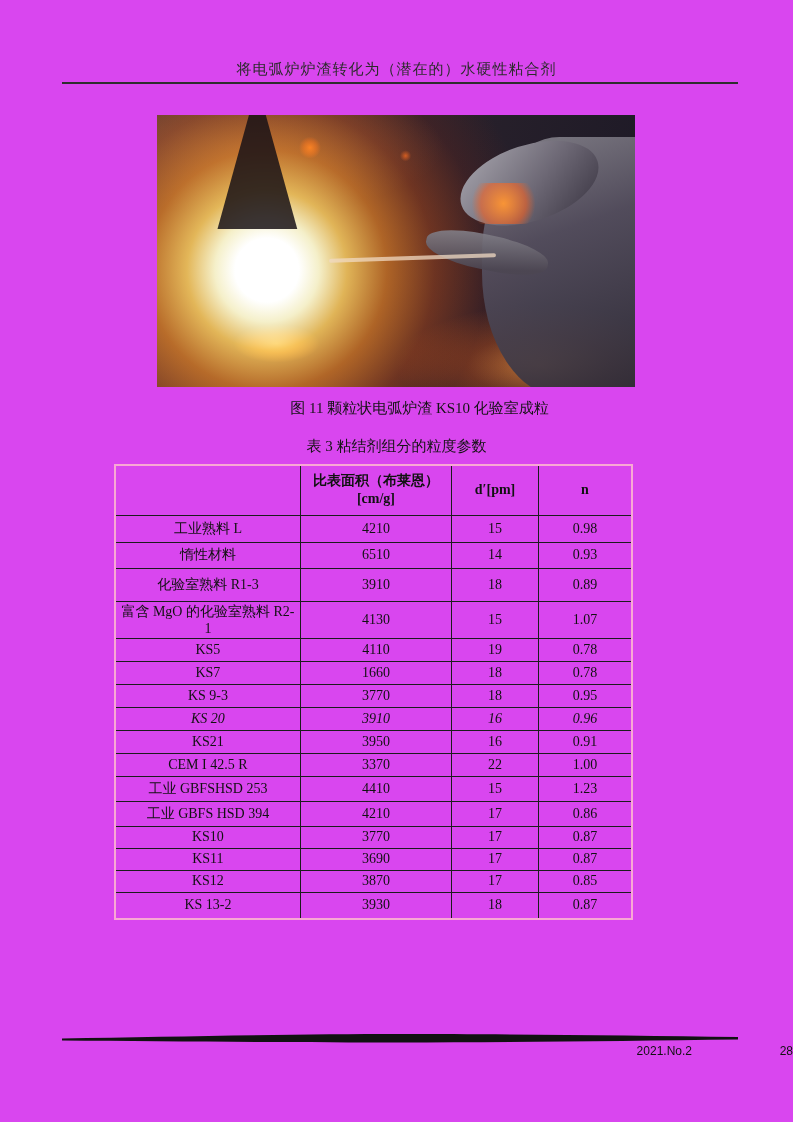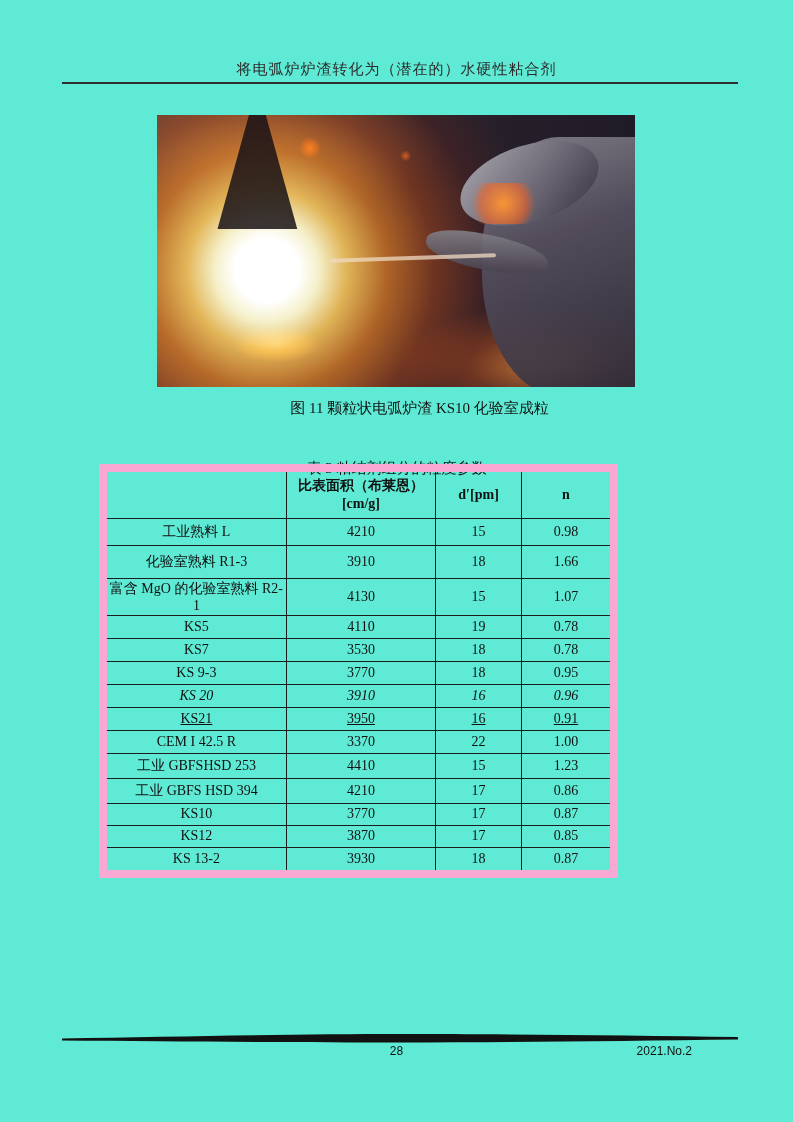--- a/index.html
+++ b/index.html
@@ -8,7 +8,7 @@
     position: relative;
     width: 793px;
     height: 1122px;
-    background: #5eead4;
+    background: #d946ef;
     font-family: "Liberation Serif", "DejaVu Serif", serif;
     color: #1a1a1a;
     overflow: hidden;

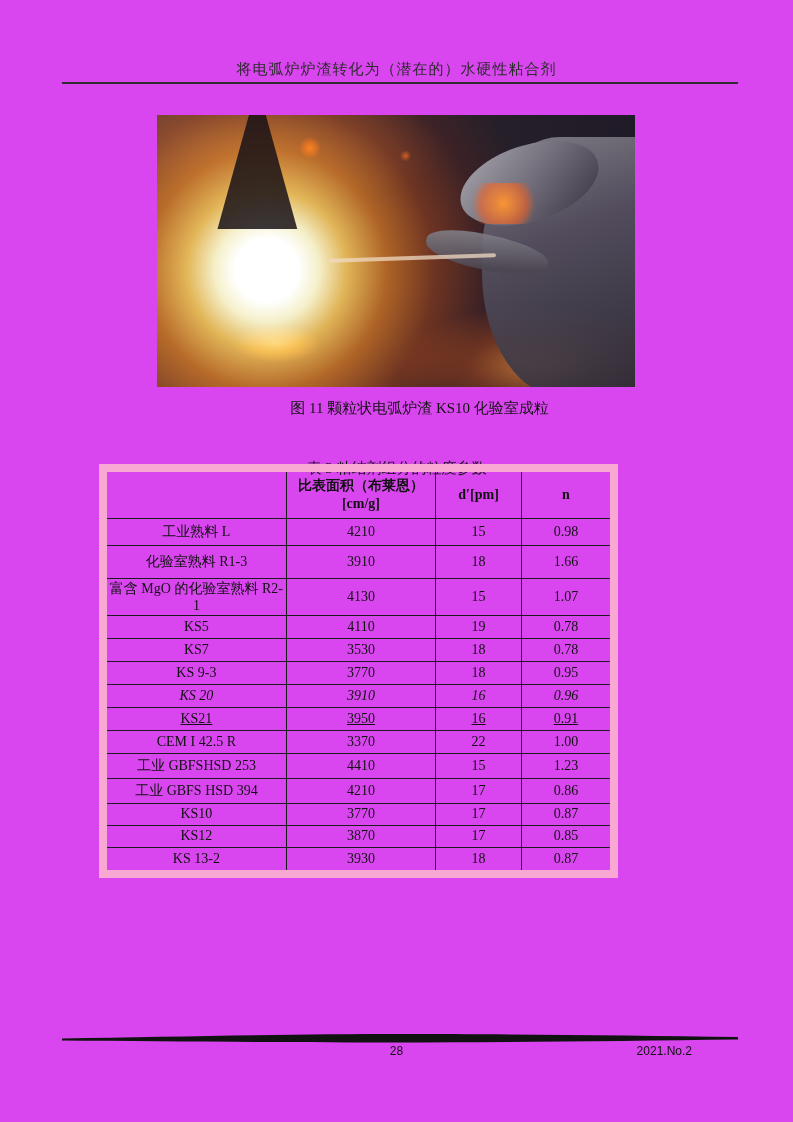--- a/index.html
+++ b/index.html
@@ -97,7 +97,7 @@
   }
   .table-title {
     position: absolute;
-    top: 459px; left: 0; width: 100%;
+    top: 437px; left: 0; width: 100%;
     text-align: center;
     font-size: 15px;
     color: #141414;

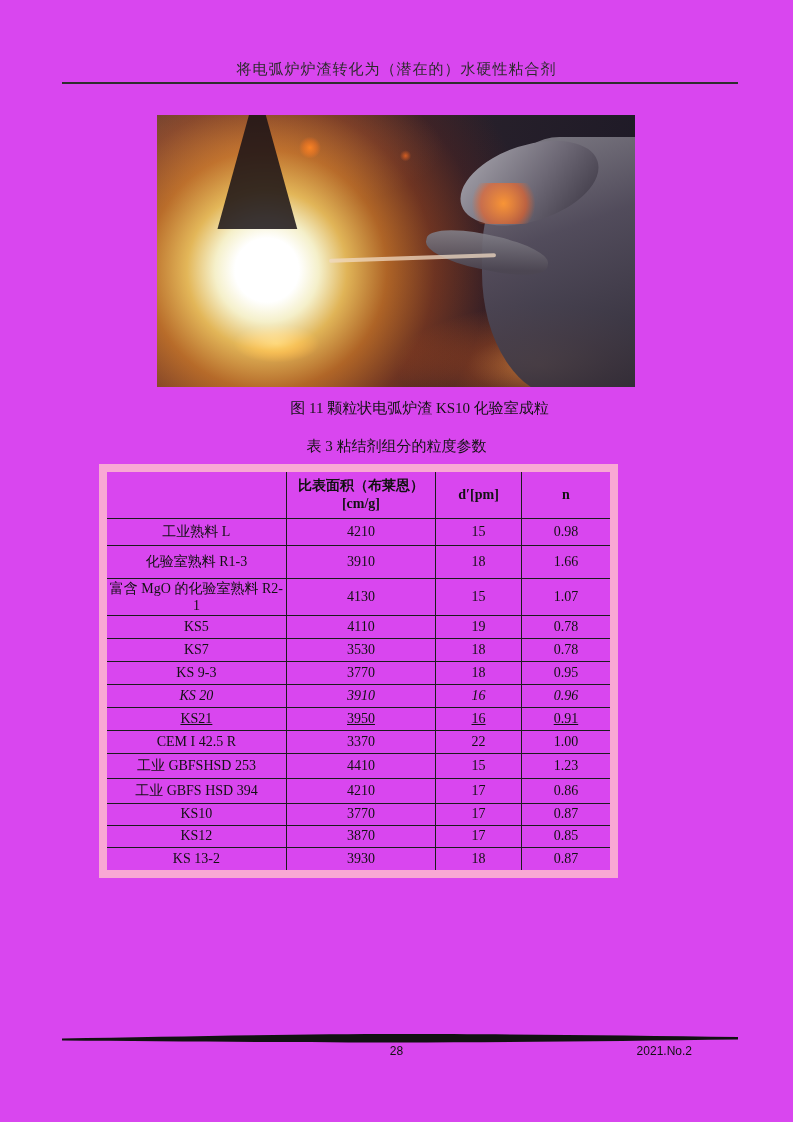--- a/index.html
+++ b/index.html
@@ -106,10 +106,10 @@
   
   table.grain-table {
     position: absolute;
-    left: 99px; top: 464px;
+    left: 114px; top: 464px;
     width: 519px;
     border-collapse: collapse;
-    border: 8px solid #f9a8d4;
+    border: 2px solid #f9a8d4;
     font-size: 14px;
     color: #111111;
   }

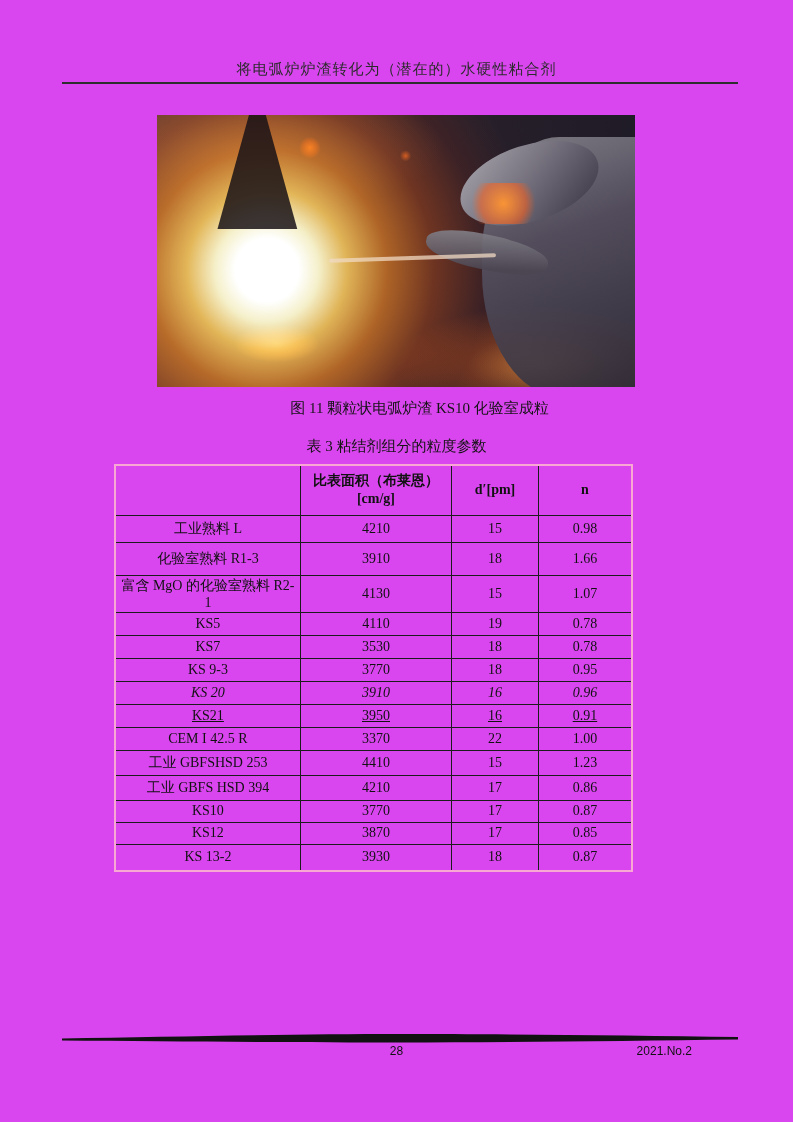--- a/index.html
+++ b/index.html
@@ -189,6 +189,12 @@
           <td>15</td>
           <td>0.98</td>
         </tr>
+        <tr style="height: 26px;">
+          <td>惰性材料</td>
+          <td>6510</td>
+          <td>14</td>
+          <td>0.93</td>
+        </tr>
         <tr style="height: 33px;">
           <td>化验室熟料 R1-3</td>
           <td>3910</td>

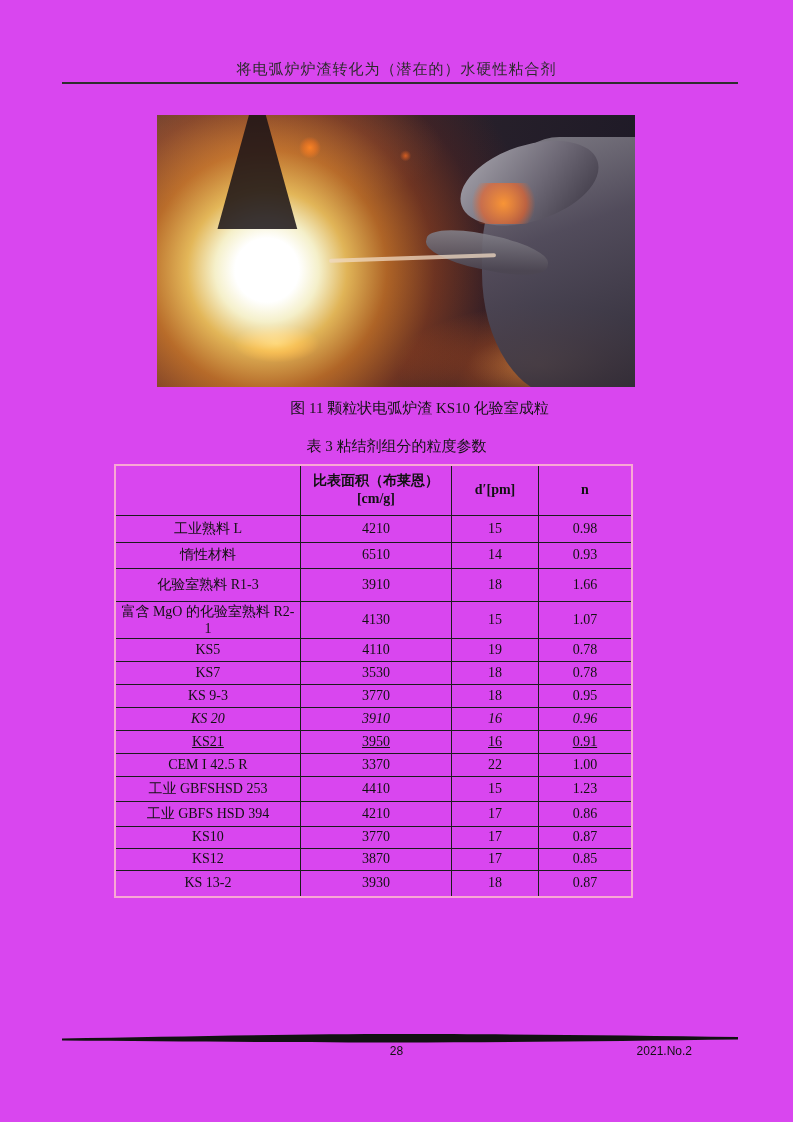--- a/index.html
+++ b/index.html
@@ -199,7 +199,7 @@
           <td>化验室熟料 R1-3</td>
           <td>3910</td>
           <td>18</td>
-          <td>1.66</td>
+          <td>0.89</td>
         </tr>
         <tr style="height: 37px;">
           <td>富含 MgO 的化验室熟料 R2-1</td>

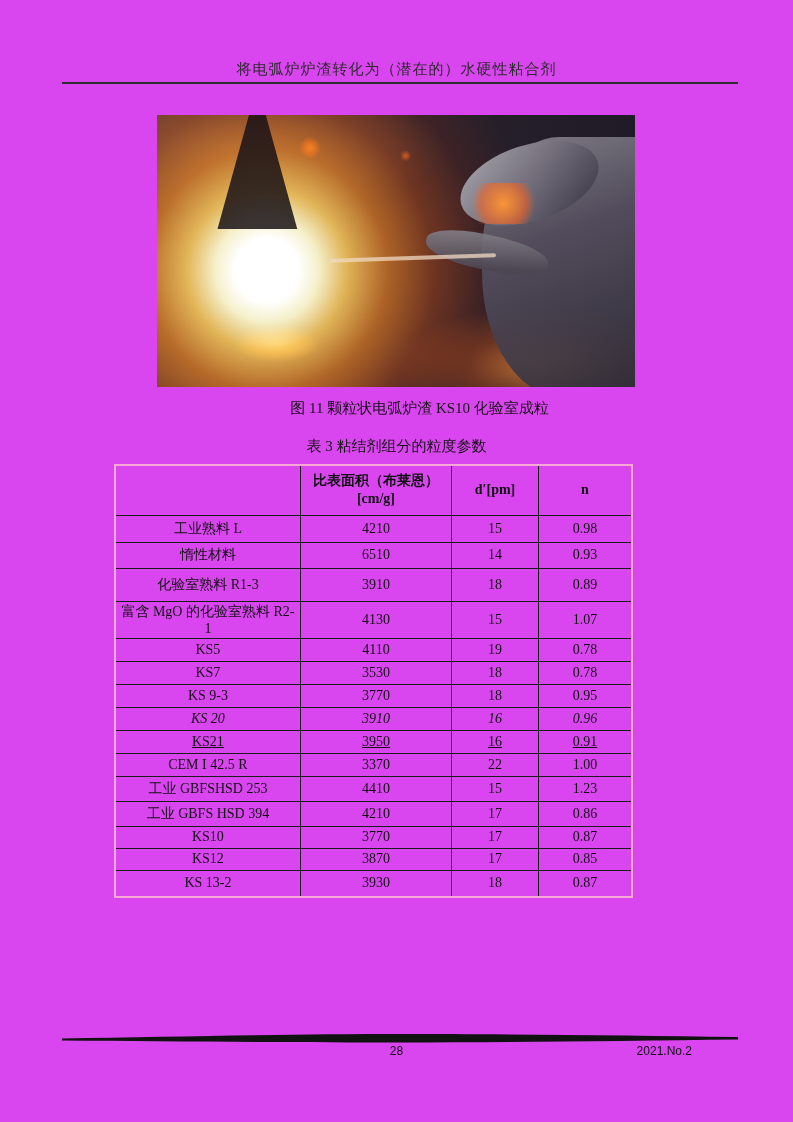--- a/index.html
+++ b/index.html
@@ -215,7 +215,7 @@
         </tr>
         <tr style="height: 23px;">
           <td>KS7</td>
-          <td>3530</td>
+          <td>1660</td>
           <td>18</td>
           <td>0.78</td>
         </tr>

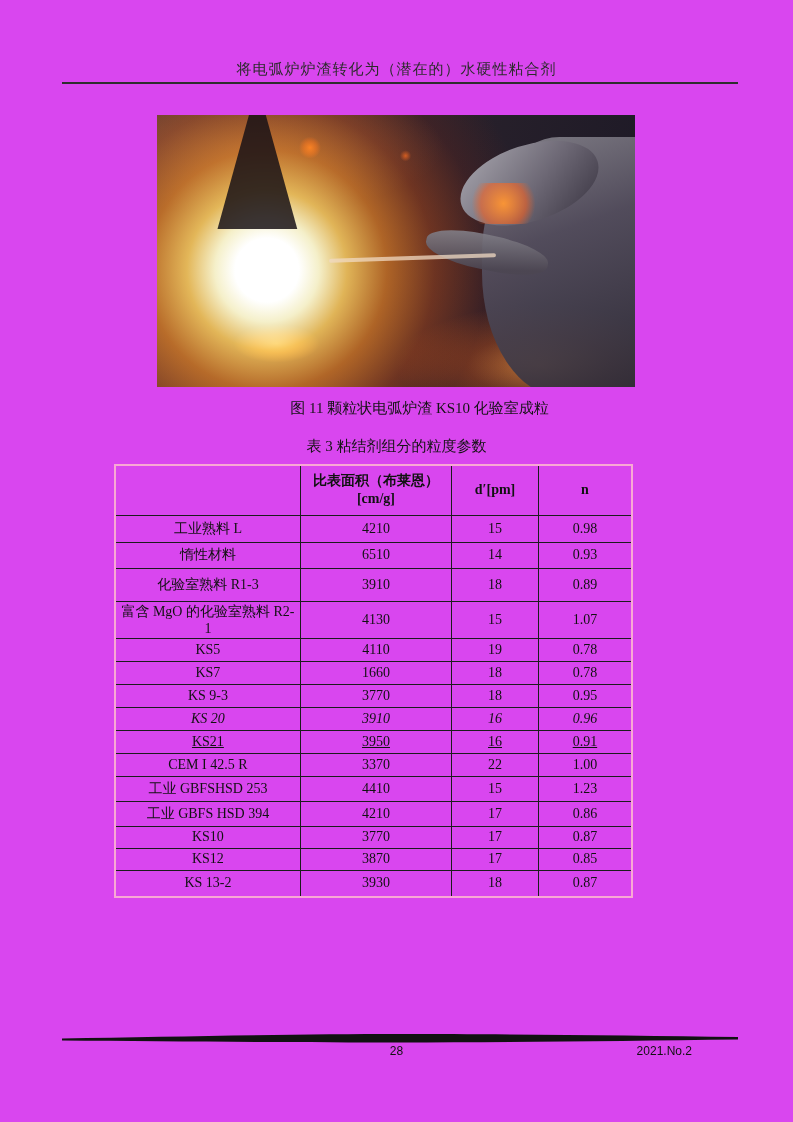--- a/index.html
+++ b/index.html
@@ -231,7 +231,7 @@
           <td>16</td>
           <td>0.96</td>
         </tr>
-        <tr style="height: 23px; text-decoration: underline;">
+        <tr style="height: 23px;">
           <td>KS21</td>
           <td>3950</td>
           <td>16</td>

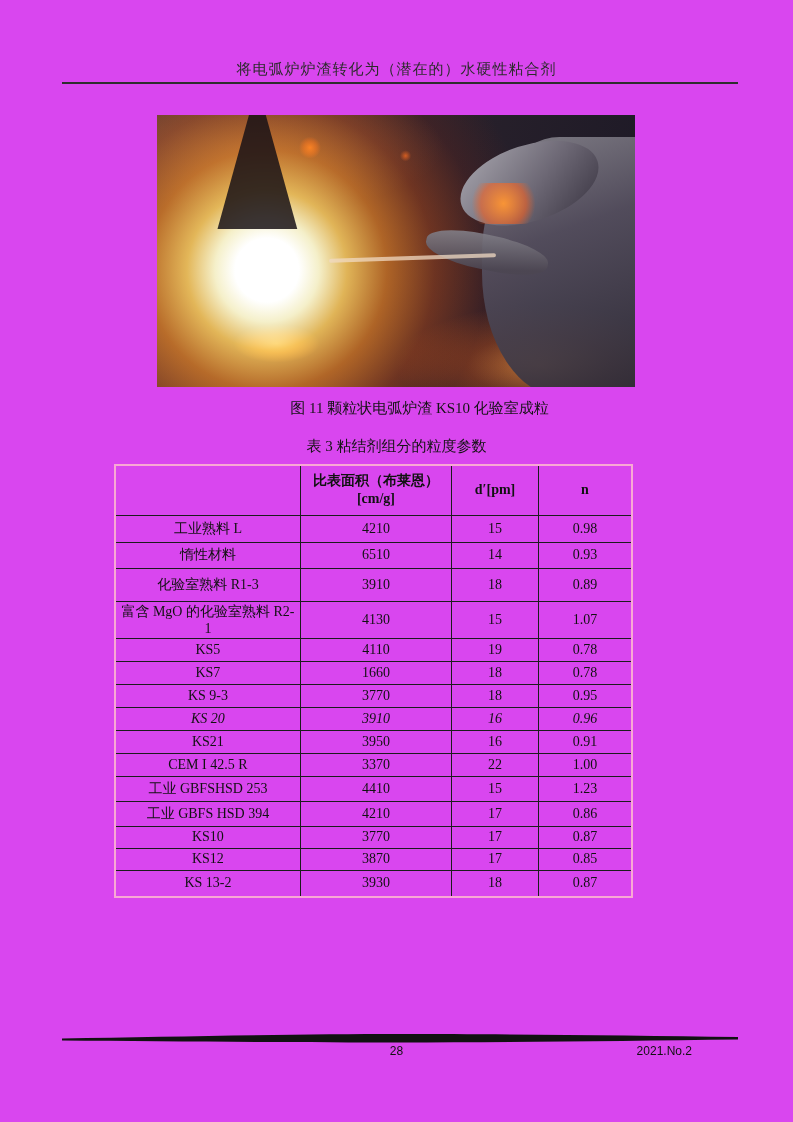--- a/index.html
+++ b/index.html
@@ -262,6 +262,12 @@
           <td>0.87</td>
         </tr>
         <tr style="height: 22px;">
+          <td>KS11</td>
+          <td>3690</td>
+          <td>17</td>
+          <td>0.87</td>
+        </tr>
+        <tr style="height: 22px;">
           <td>KS12</td>
           <td>3870</td>
           <td>17</td>

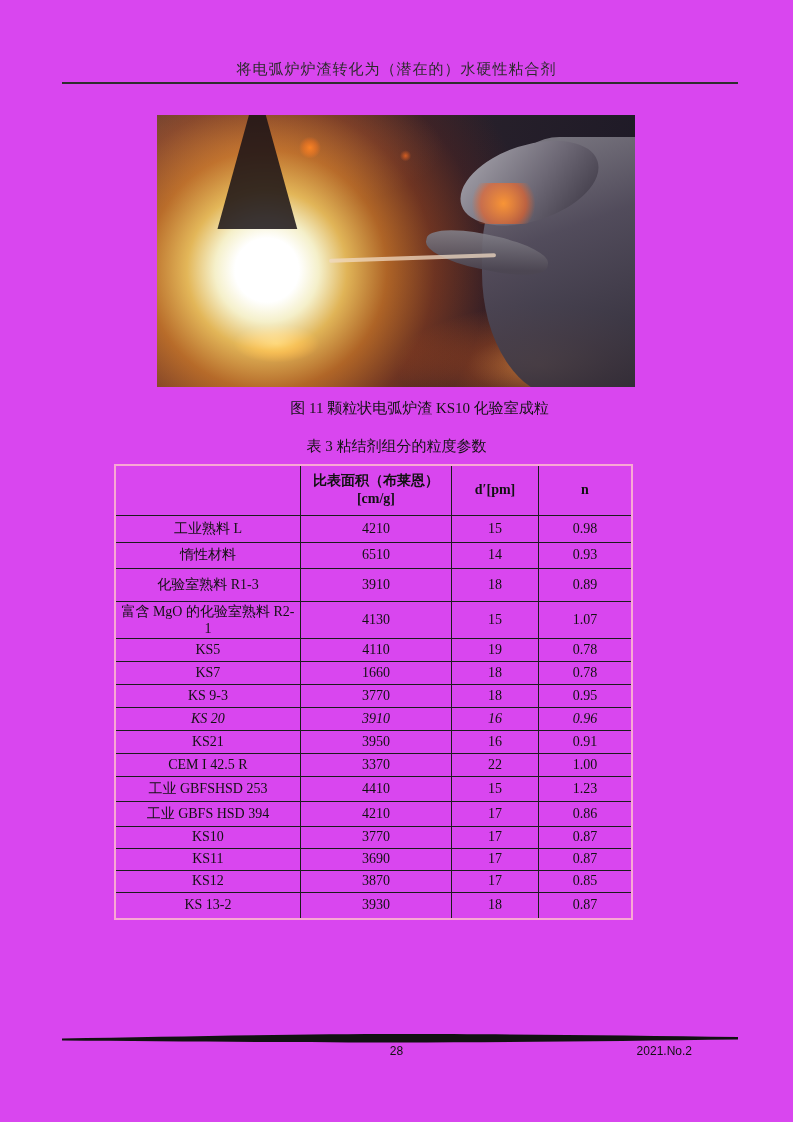--- a/index.html
+++ b/index.html
@@ -133,7 +133,7 @@
   .footer-page {
     position: absolute;
     top: 1044px; left: 0; width: 100%;
-    text-align: center;
+    text-align: right;
     font-family: "Liberation Sans", "DejaVu Sans", sans-serif;
     font-size: 12px;
     color: #111111;

